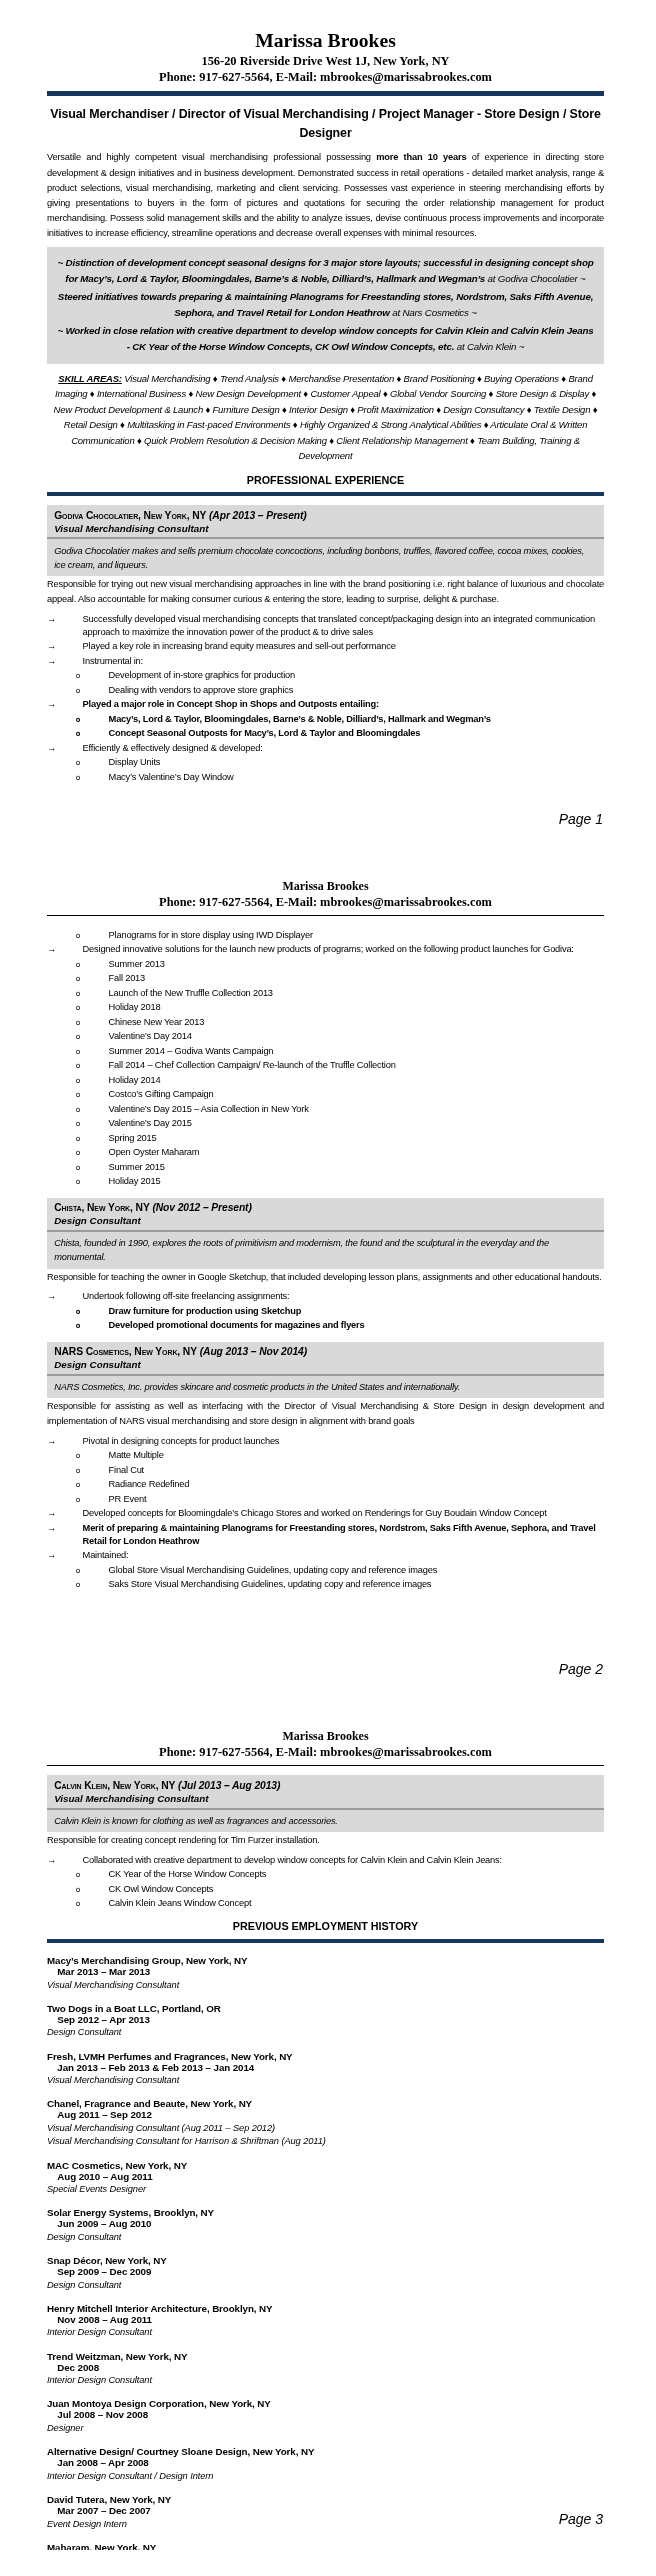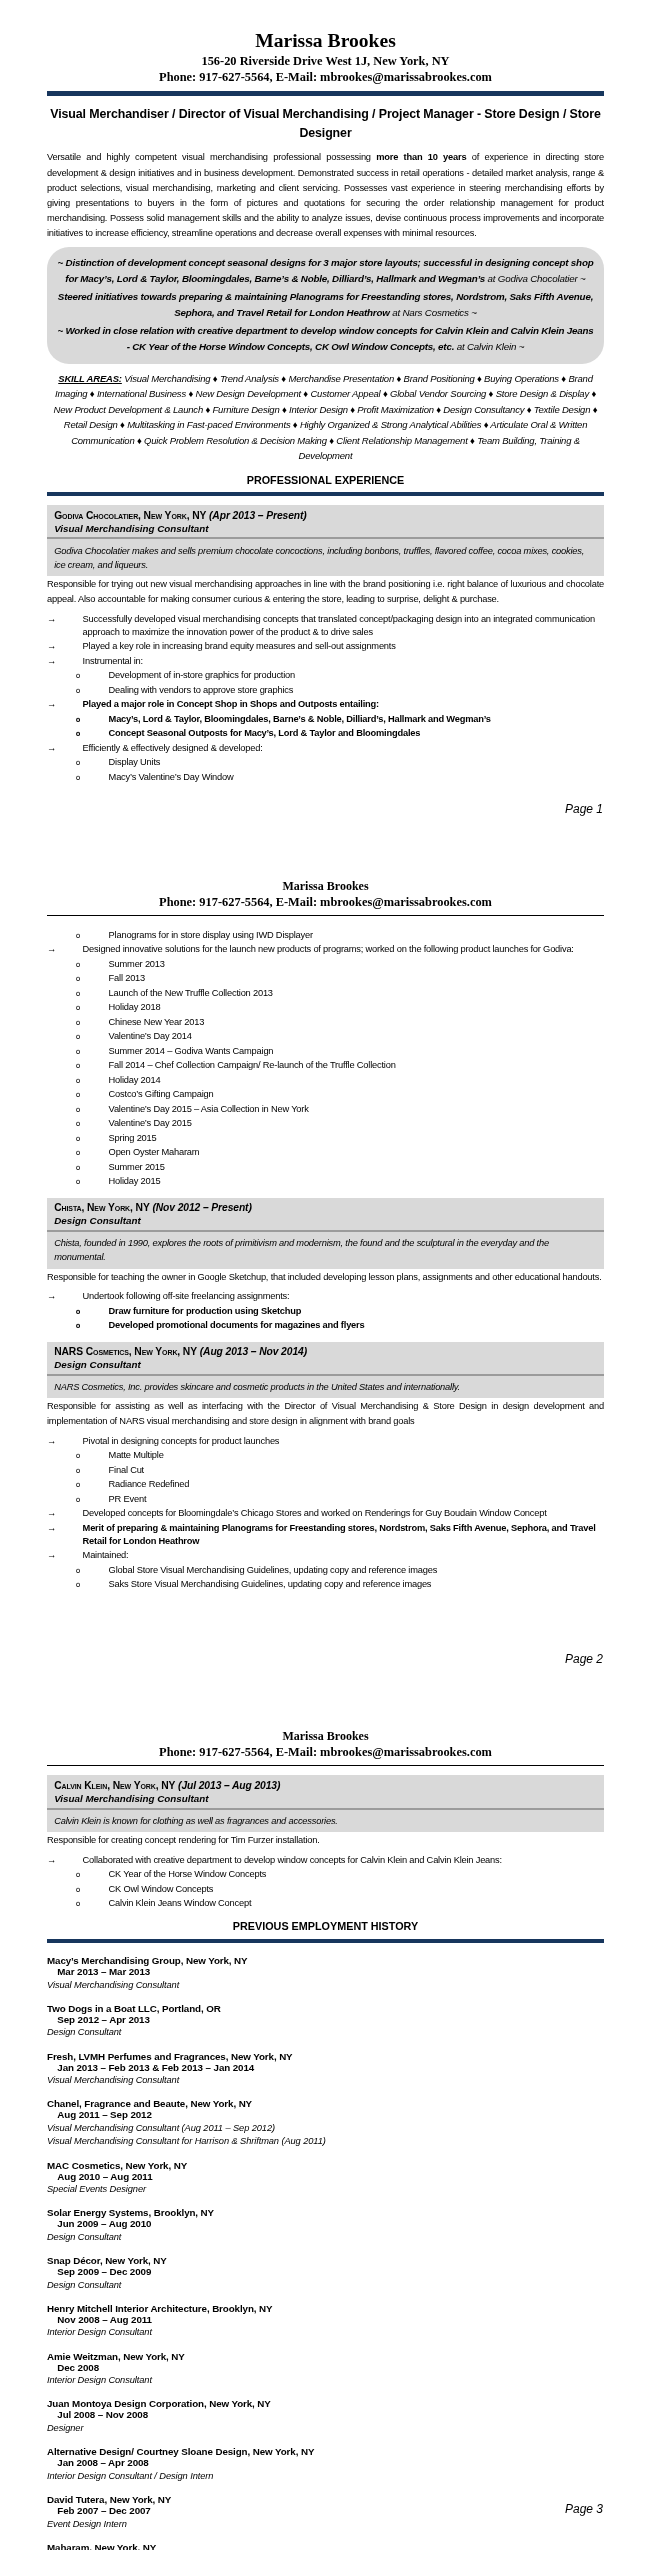--- a/index.html
+++ b/index.html
@@ -23,7 +23,7 @@
   
   .role { font-weight:bold; font-size:12.4px; line-height:1.5; text-align:center; margin-top:9.3px; letter-spacing:-0.1px; }
   .summary { margin-top:8.2px; text-align:justify; font-size:9.3px; line-height:1.62; letter-spacing:-0.2px; }
-  .hl-box { background:#D9D9D9; margin-top:6.2px; padding:5.2px 8.2px 6.2px;border-radius:22px; }
+  .hl-box { background:#D9D9D9; margin-top:6.2px; padding:5.2px 8.2px 6.2px; }
   .hl { font-style:italic; font-weight:bold; font-size:9.8px; line-height:1.62; text-align:center; margin:2.6px 0; letter-spacing:-0.2px; }
   .hl .tail { font-weight:normal; }
   .skills { margin-top:7.2px; text-align:center; font-style:italic; font-size:9.5px; line-height:1.62; letter-spacing:-0.2px; }

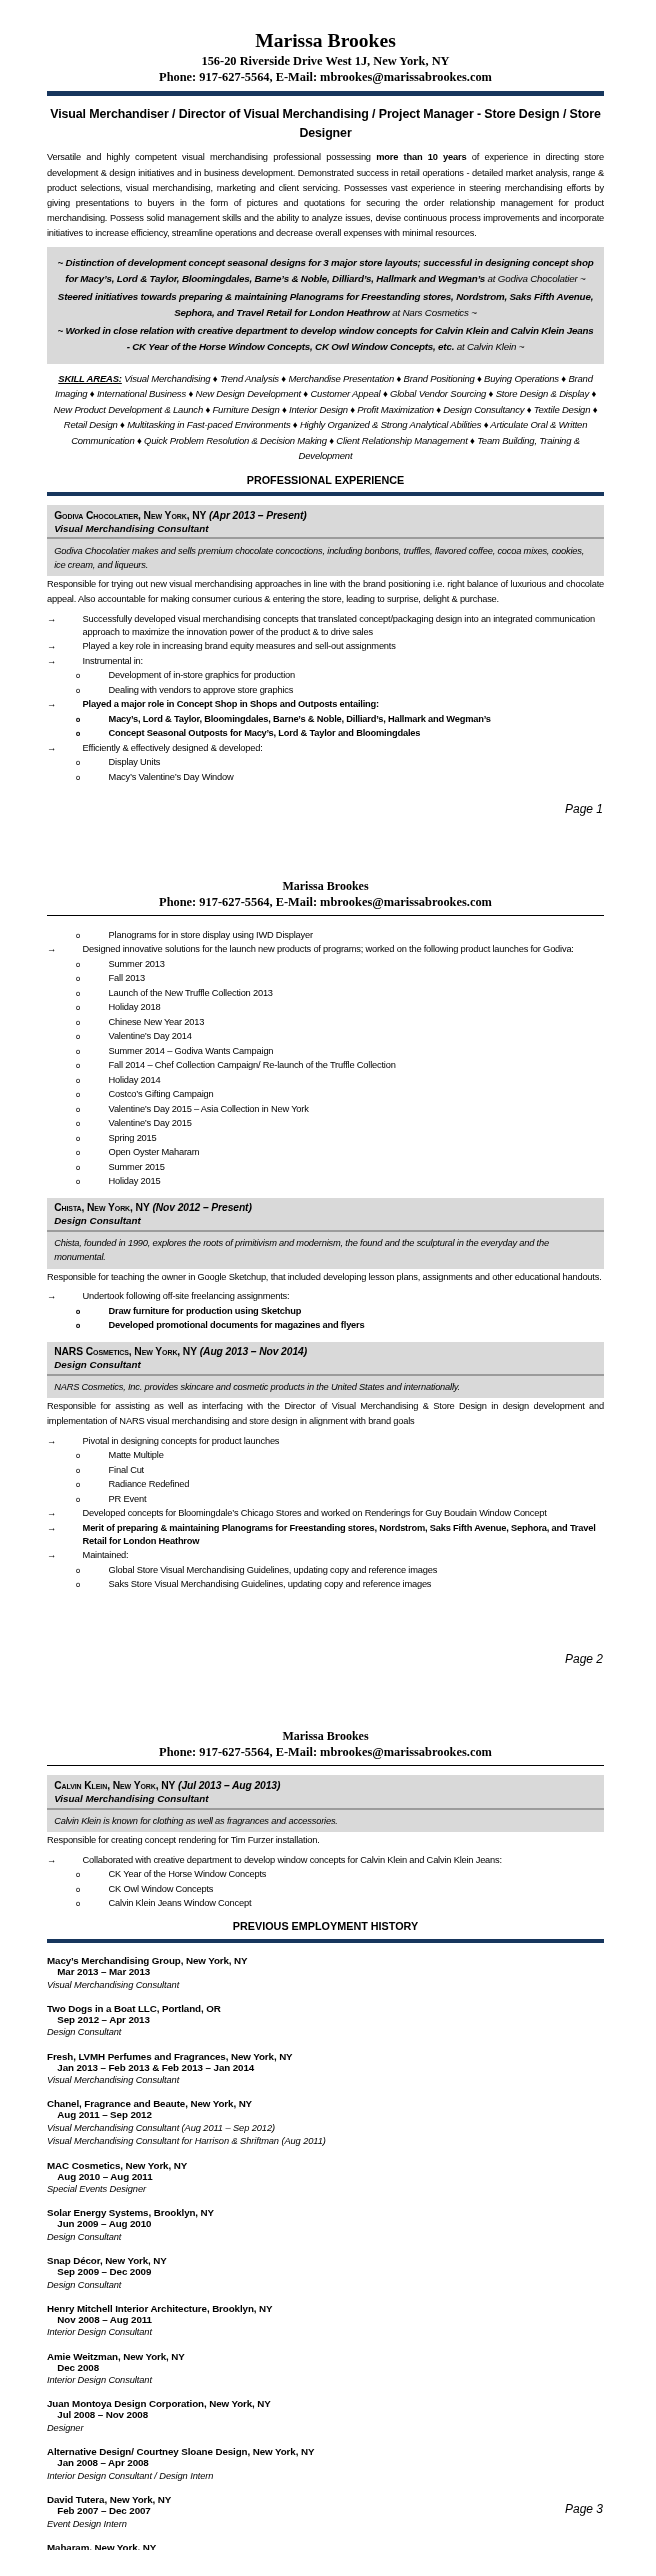--- a/index.html
+++ b/index.html
@@ -102,7 +102,7 @@
       </div>
     <div class="row">
         <span class="m m-arrow"></span>
-        <div class="t">Played a key role in increasing brand equity measures and sell-out assignments</div>
+        <div class="t">Played a key role in increasing brand equity measures and sell-out performance</div>
       </div>
     <div class="row">
         <span class="m m-arrow"></span>

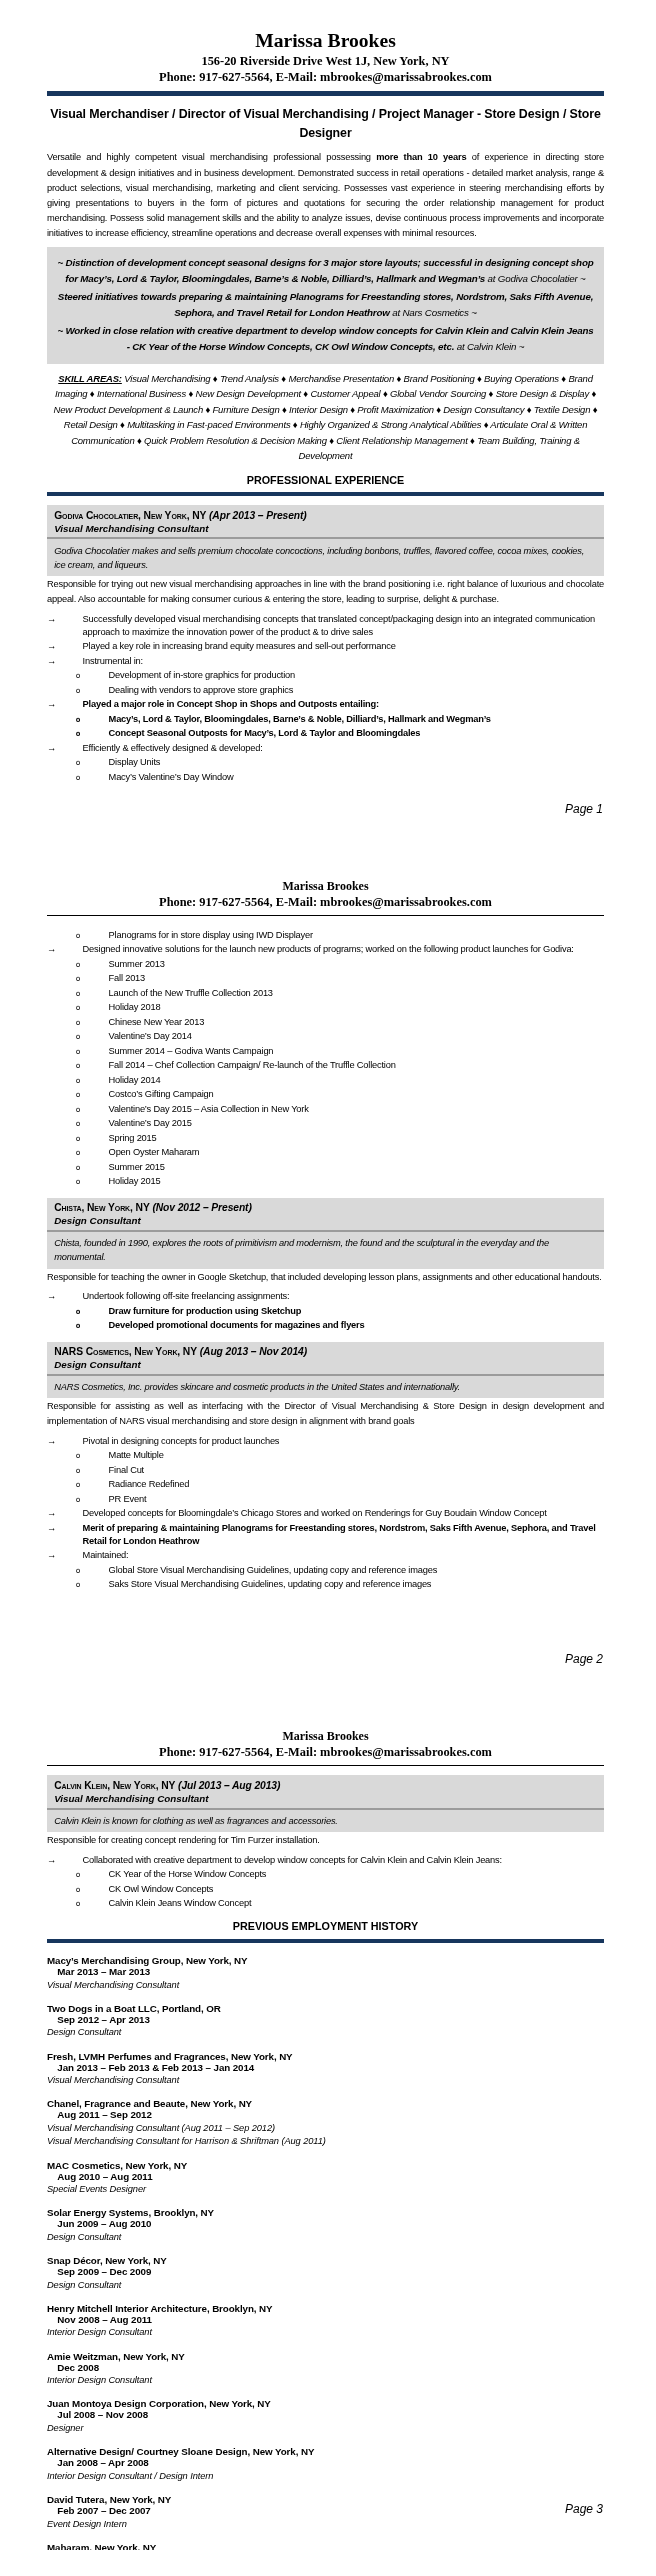--- a/index.html
+++ b/index.html
@@ -56,7 +56,7 @@
   .emp-title { font-style:italic; font-size:9.3px; margin-top:1.5px; line-height:1.45; white-space:pre-line; letter-spacing:-0.1px; }
   .list-top { margin-top:12.4px; }
 
-  .pagenum { position:absolute; right:48px; bottom:34px; font-style:italic; font-size:12px; }
+  .pagenum { position:absolute; right:48px; bottom:23px; font-style:italic; font-size:14px; }
 </style>
 </head>
 <body>

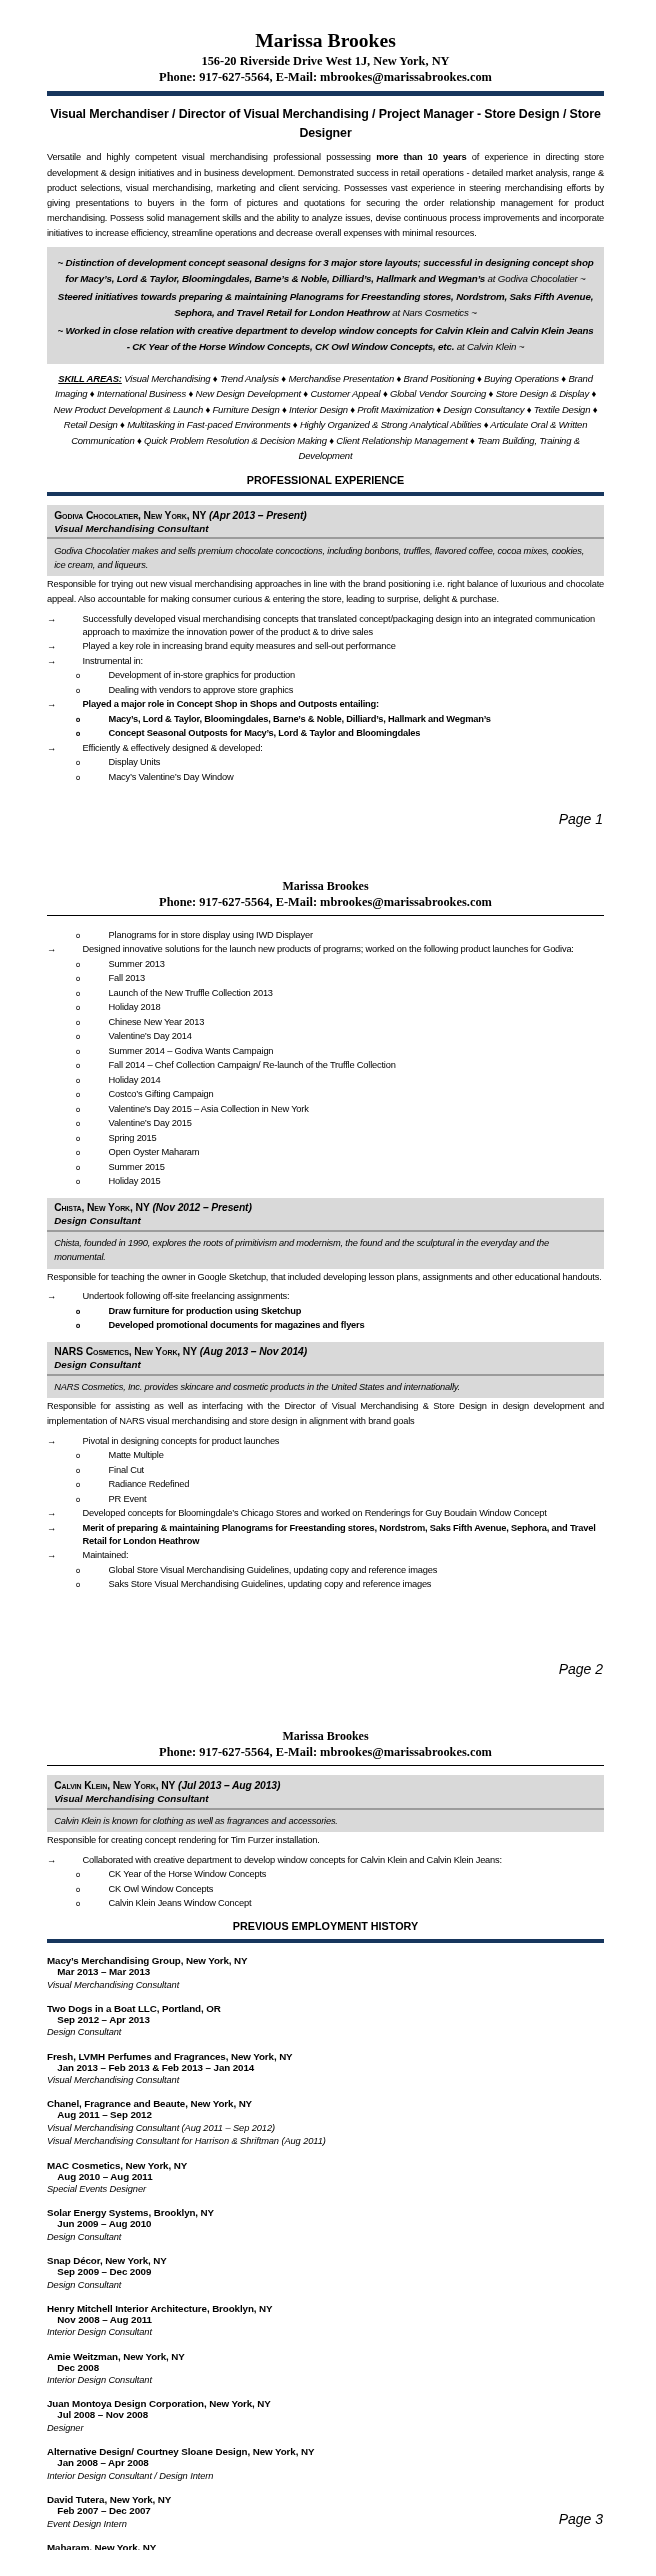--- a/index.html
+++ b/index.html
@@ -457,7 +457,7 @@
 
       <div class="emp">
         <div class="emp-top">
-          <span class="emp-co">Amie Weitzman, New York, NY</span>
+          <span class="emp-co">Trend Weitzman, New York, NY</span>
           <span class="emp-dates">Dec 2008</span>
         </div>
         <div class="emp-title">Interior Design Consultant</div>

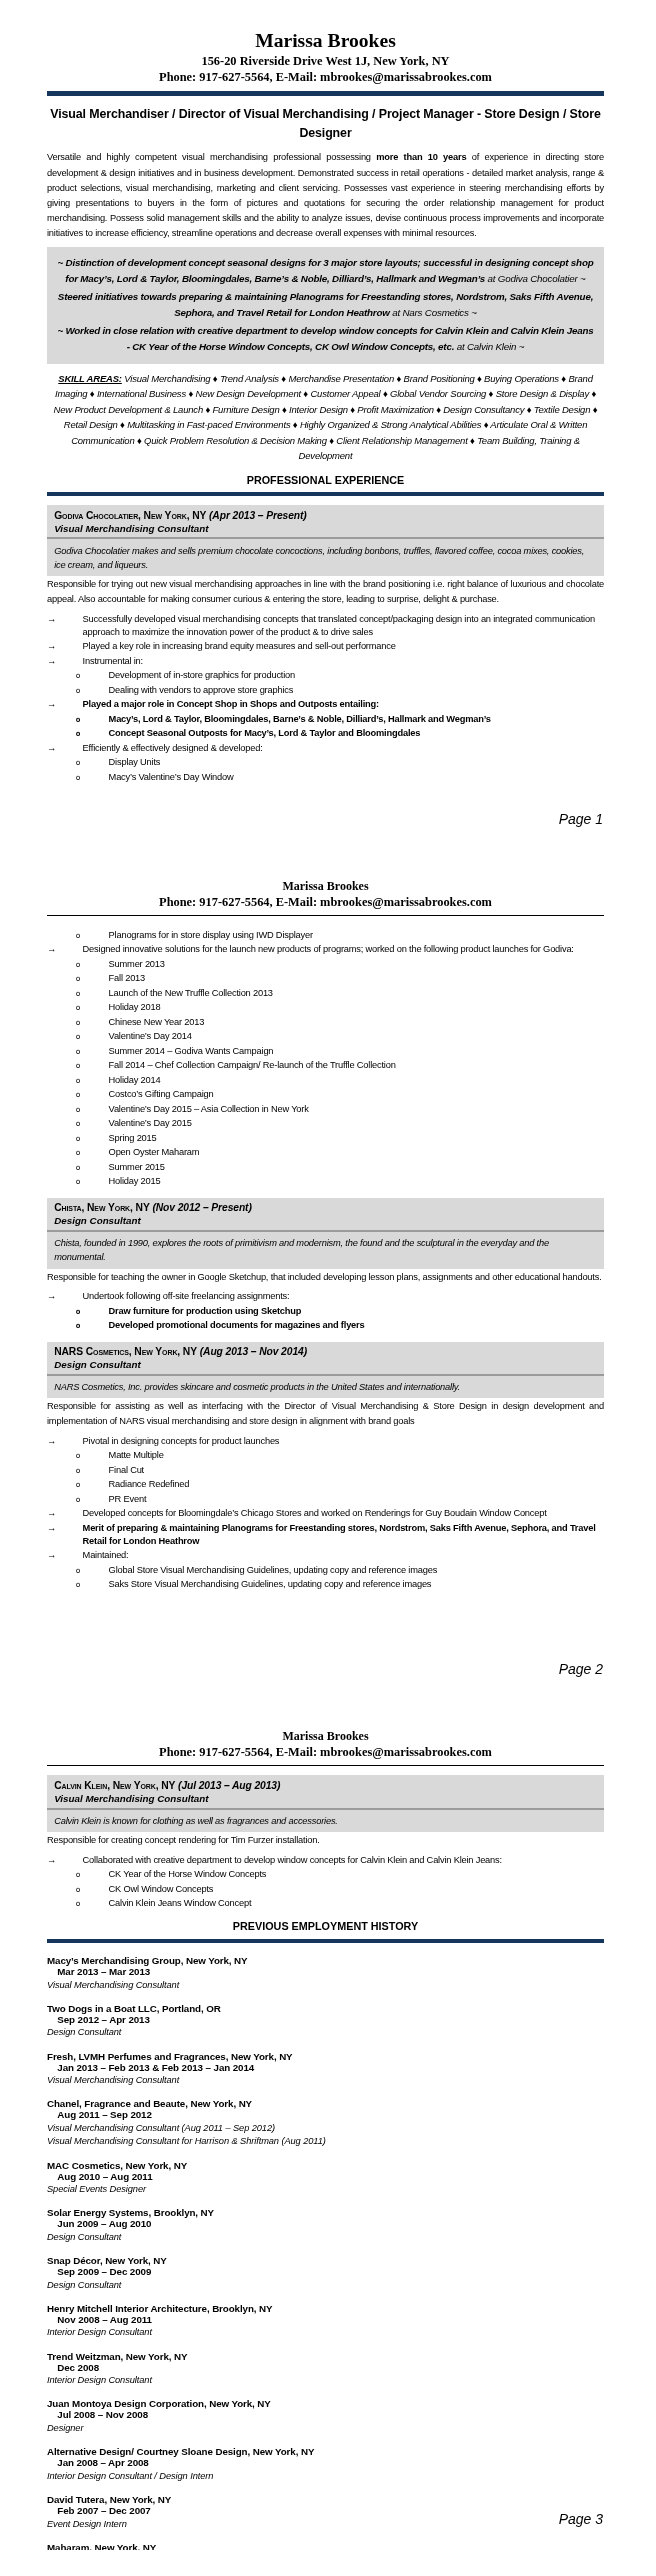--- a/index.html
+++ b/index.html
@@ -482,7 +482,7 @@
       <div class="emp">
         <div class="emp-top">
           <span class="emp-co">David Tutera, New York, NY</span>
-          <span class="emp-dates">Feb 2007 – Dec 2007</span>
+          <span class="emp-dates">Mar 2007 – Dec 2007</span>
         </div>
         <div class="emp-title">Event Design Intern</div>
       </div>

